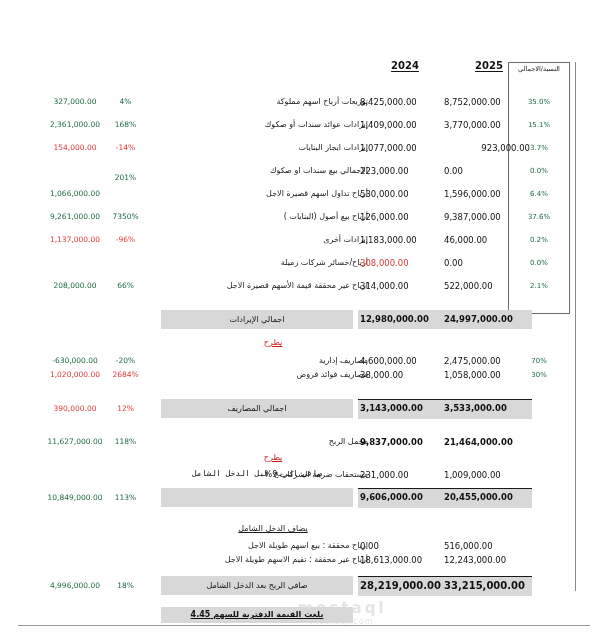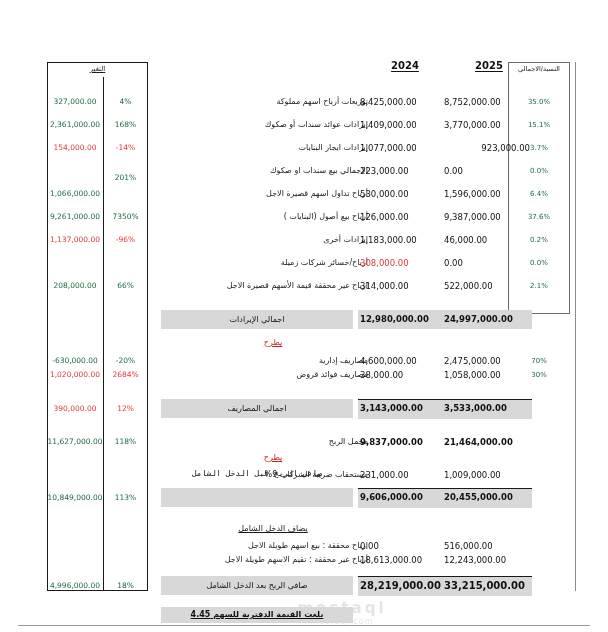--- a/index.html
+++ b/index.html
@@ -147,10 +147,6 @@
   <div class="yr yr-2024">2024</div>
   <div class="yr yr-2025">2025</div>
 
-  <div class="chg-box">
-    <div class="chg-head">التغير</div>
-    <div class="vdiv"></div>
-  </div>
 
   <div class="rat-box">
     <div class="rat-head">النسبة/الاجمالي</div>

